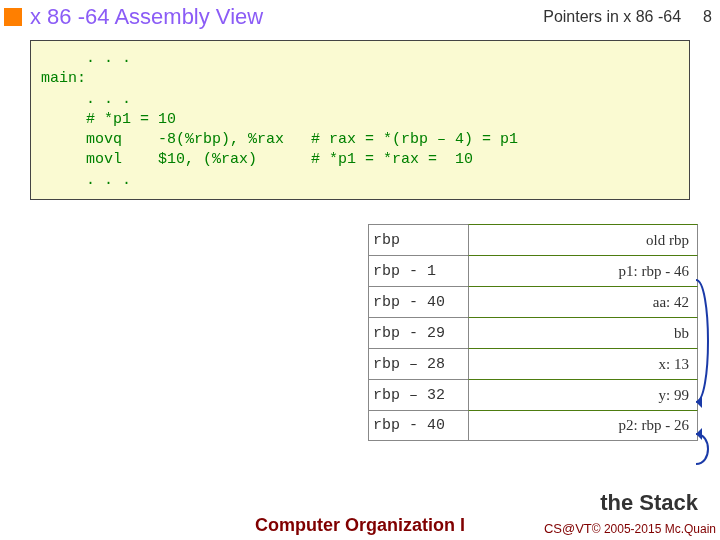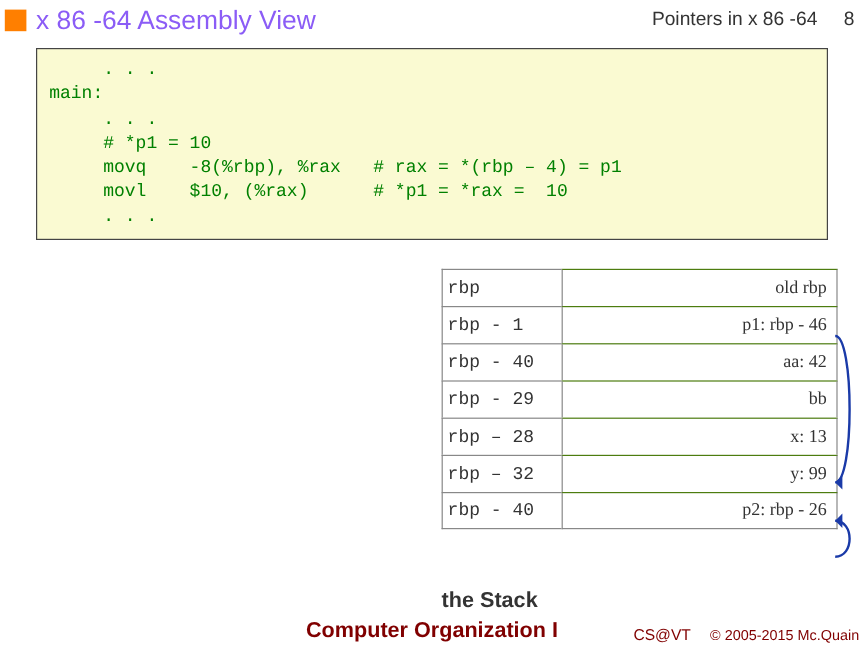--- a/index.html
+++ b/index.html
@@ -17,7 +17,7 @@
   .stackval { flex: 1; font-family: Liberation Serif, serif; font-size: 15px; color: #333; display: flex; align-items: center; justify-content: flex-end; padding-right: 8px; background: #fff; border-top: 1px solid #4d7c0f; border-left: 1px solid #888; border-right: 1px solid #888; }
   .stackwrap .stackrow:last-child .stackoff,
   .stackwrap .stackrow:last-child .stackval { border-bottom: 1px solid #888; }
-  .stacklabel { position: absolute; right: 22px; top: 490px; font-size: 18px; font-weight: bold; color: #333; width: 330px; text-align: left; }
+  .stacklabel { position: absolute; right: 22px; top: 490px; font-size: 22px; font-weight: bold; color: #333; width: 330px; text-align: right; }
   .footer { position: absolute; bottom: 4px; left: 0; right: 0; display: flex; align-items: flex-end; justify-content: flex-end; padding: 0 4px; }
   .foot-left { font-size: 13px; color: #800000; }
   .foot-center { font-size: 18px; color: #800000; position: absolute; left: 50%; transform: translateX(-50%); bottom: 4px; font-weight: bold; }

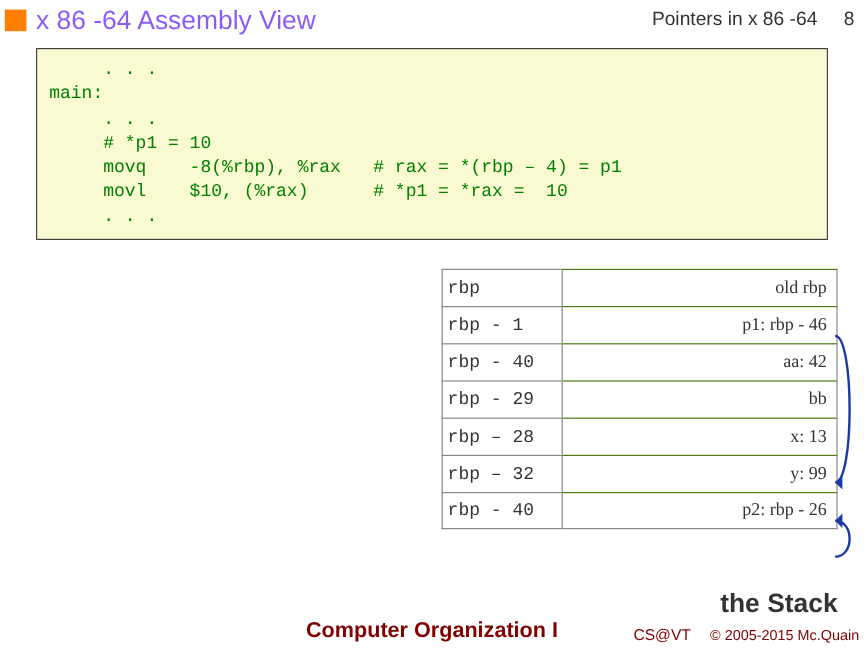--- a/index.html
+++ b/index.html
@@ -21,7 +21,7 @@
   .footer { position: absolute; bottom: 4px; left: 0; right: 0; display: flex; align-items: flex-end; justify-content: flex-end; padding: 0 4px; }
   .foot-left { font-size: 13px; color: #800000; }
   .foot-center { font-size: 18px; color: #800000; position: absolute; left: 50%; transform: translateX(-50%); bottom: 4px; font-weight: bold; }
-  .foot-right { font-size: 12px; color: #800000; margin-left: 16px; }
+  .foot-right { font-size: 12px; color: #800000; }
   svg.arrows { position: absolute; pointer-events: none; }
 </style>
 </head>

